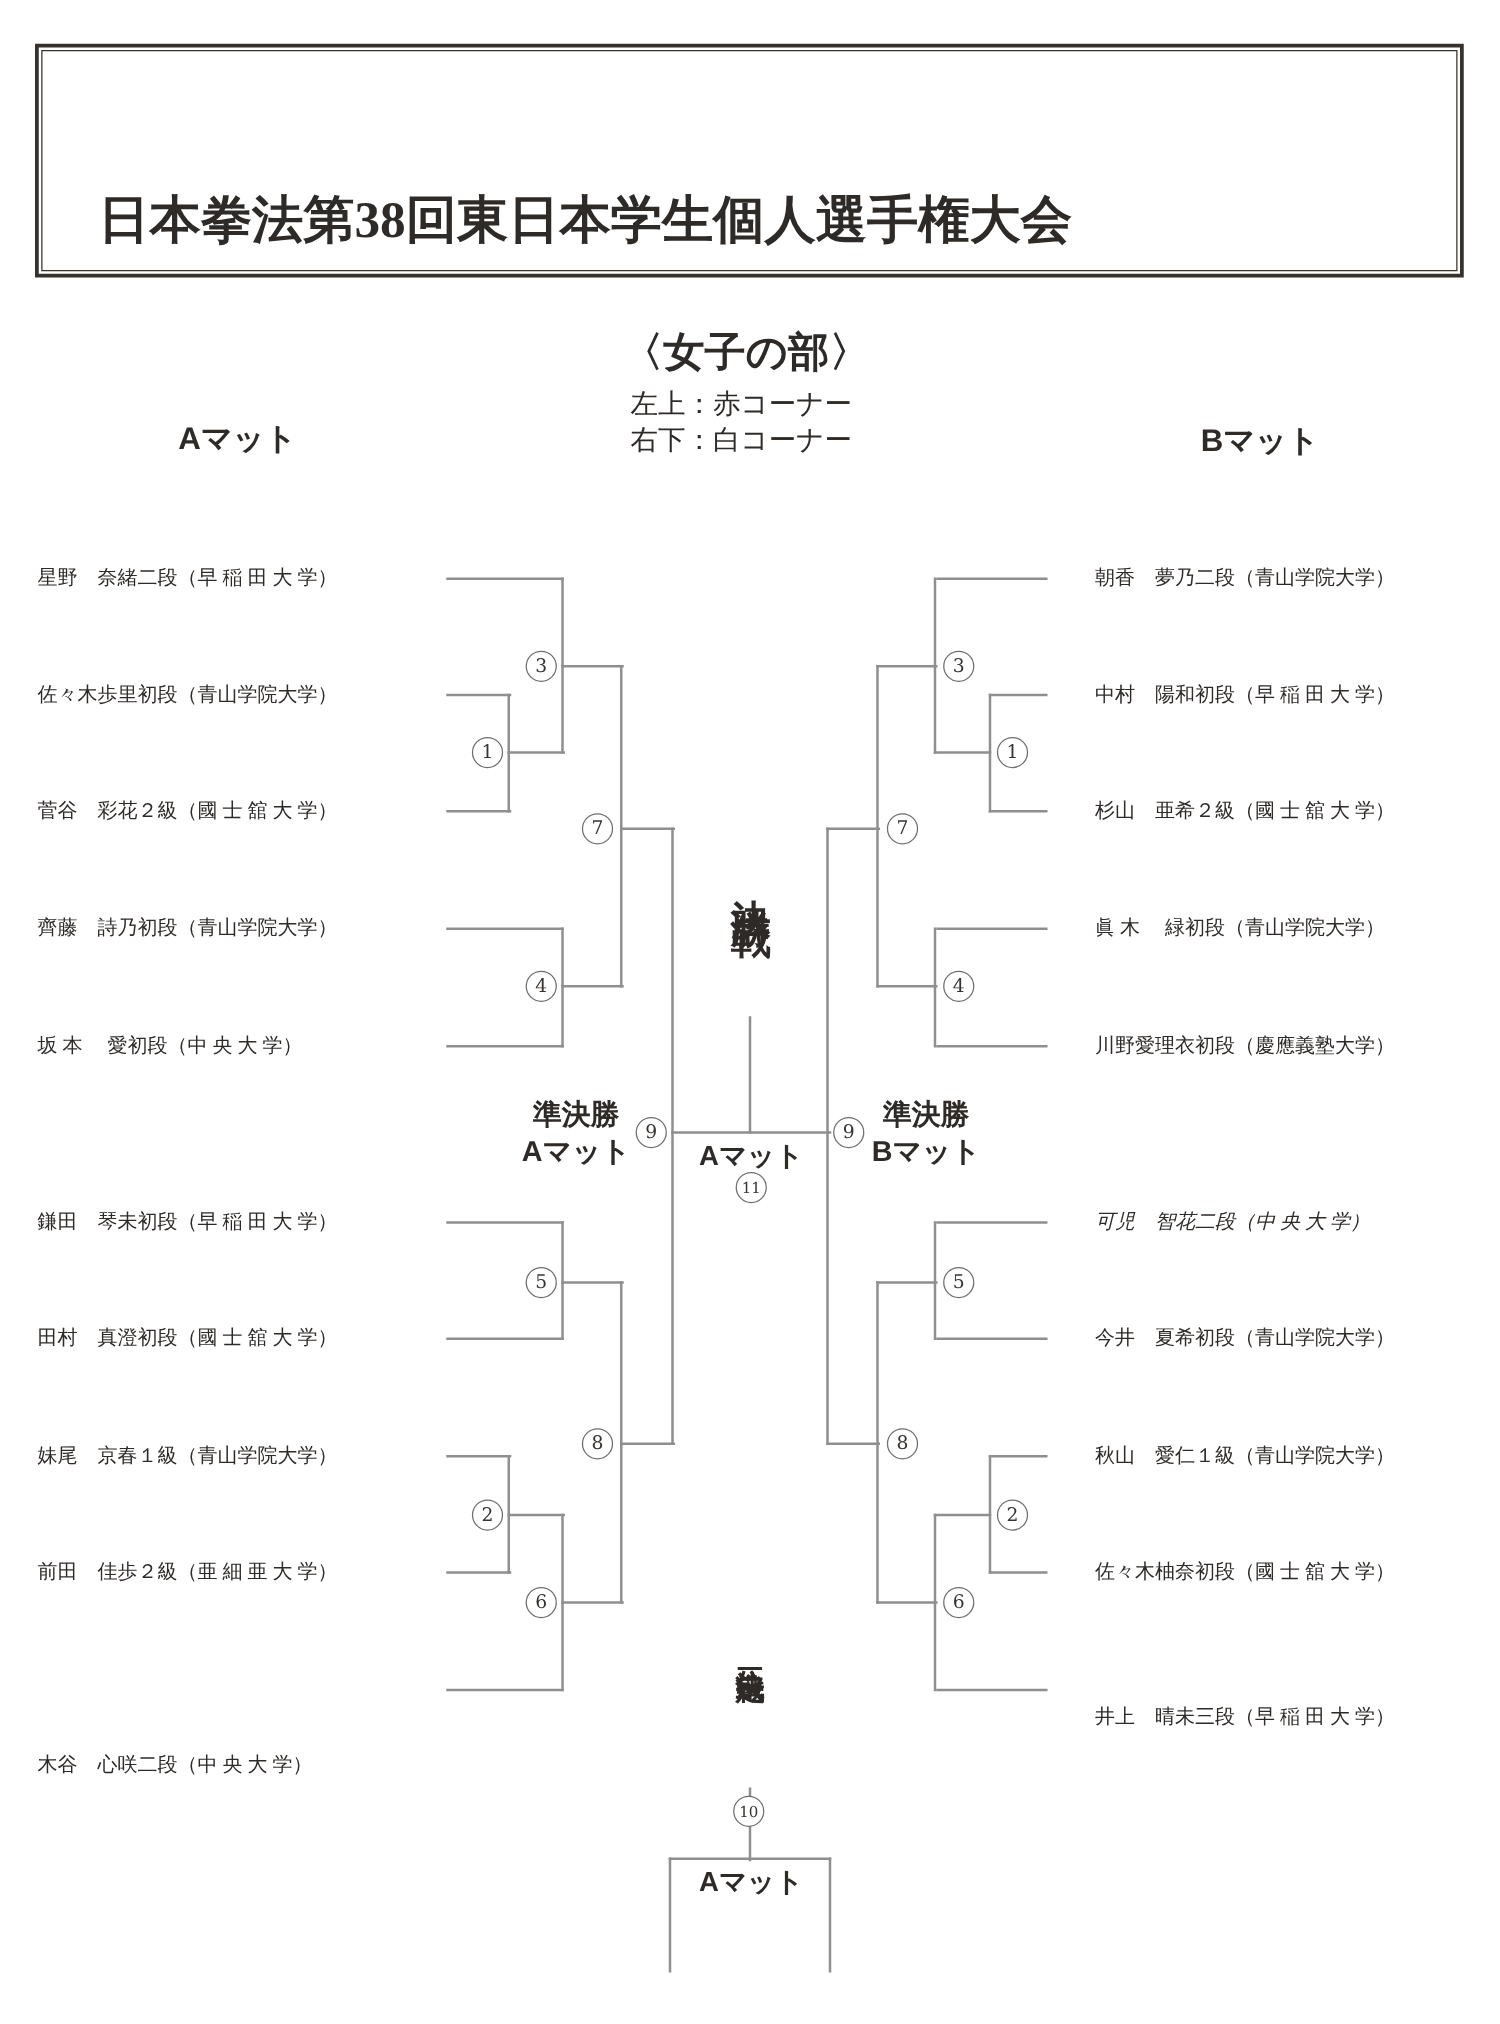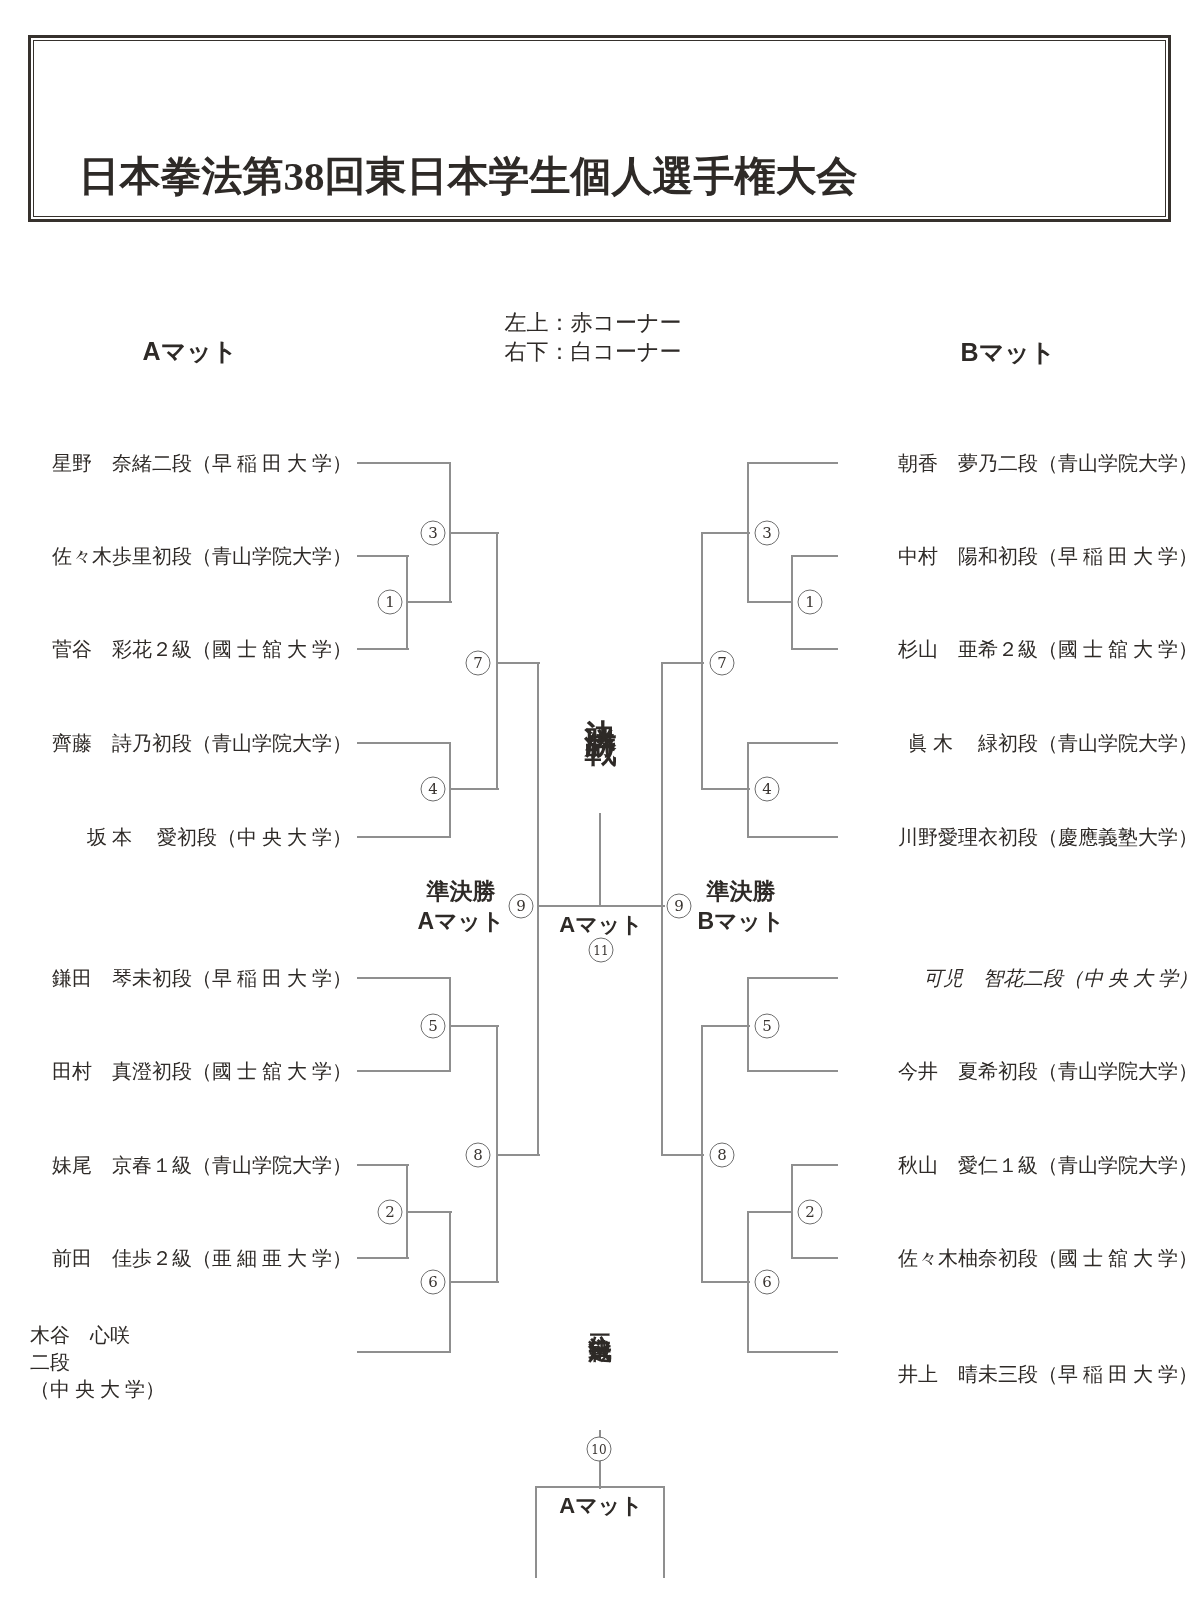--- a/index.html
+++ b/index.html
@@ -63,6 +63,7 @@
   </div>
   <div class="title-main">日本拳法第38回東日本学生個人選手権大会</div>
 
+  <div class="division">〈女子の部〉</div>
   <div class="legend" style="left:593px;top:323px;">左上：赤コーナー</div>
   <div class="legend" style="left:593px;top:352px;">右下：白コーナー</div>
   <div class="matlab mat-top" style="left:190px;top:351px;">Aマット</div>

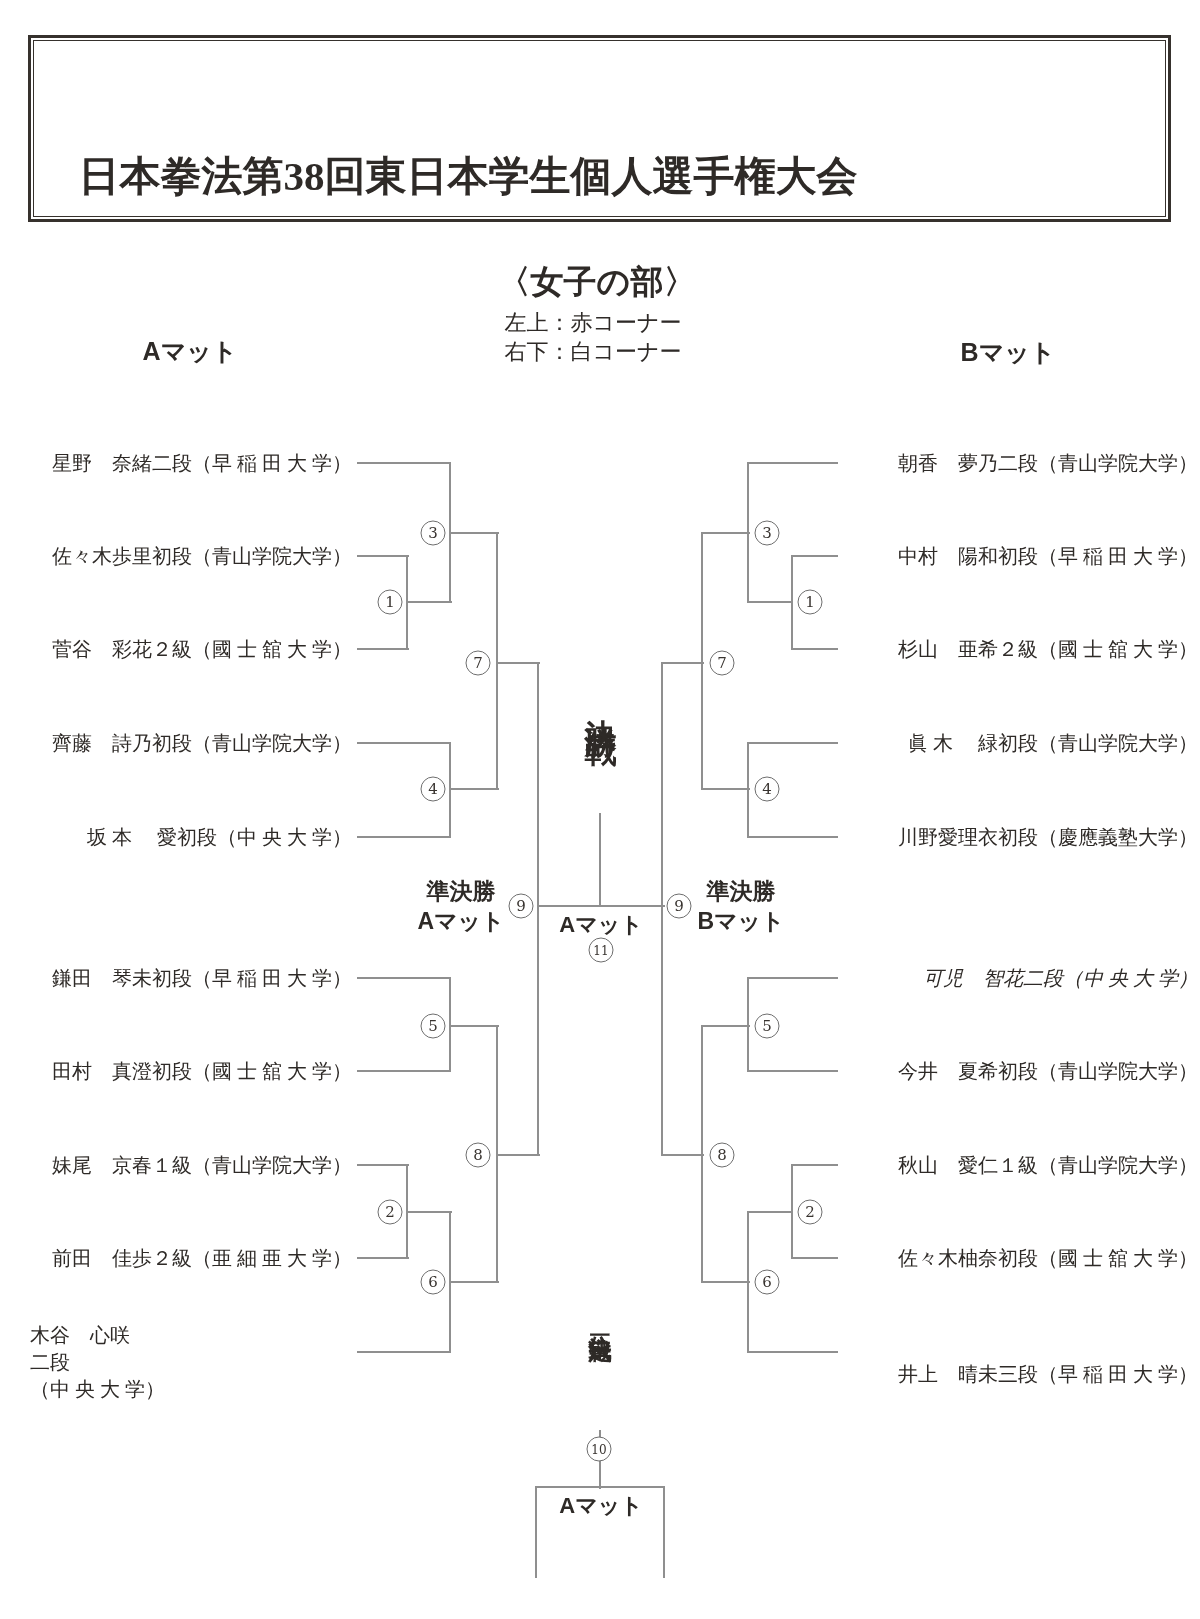--- a/index.html
+++ b/index.html
@@ -31,8 +31,8 @@
   .mat-top{font-size:25px;}
   .mat-small{font-size:22px;}
   
-  .player{position:absolute;display:flex;justify-content:flex-end;width:322px;
-        transform:translateY(-50%);font-size:20px;white-space:nowrap;}
+  .player{position:absolute;display:flex;justify-content:flex-start;width:322px;
+        transform:translateY(-50%);font-size:16px;white-space:nowrap;}
   .pl{left:30px;} .pr{left:876px;}
   
   .hl{position:absolute;height:2px;background:var(--line);}

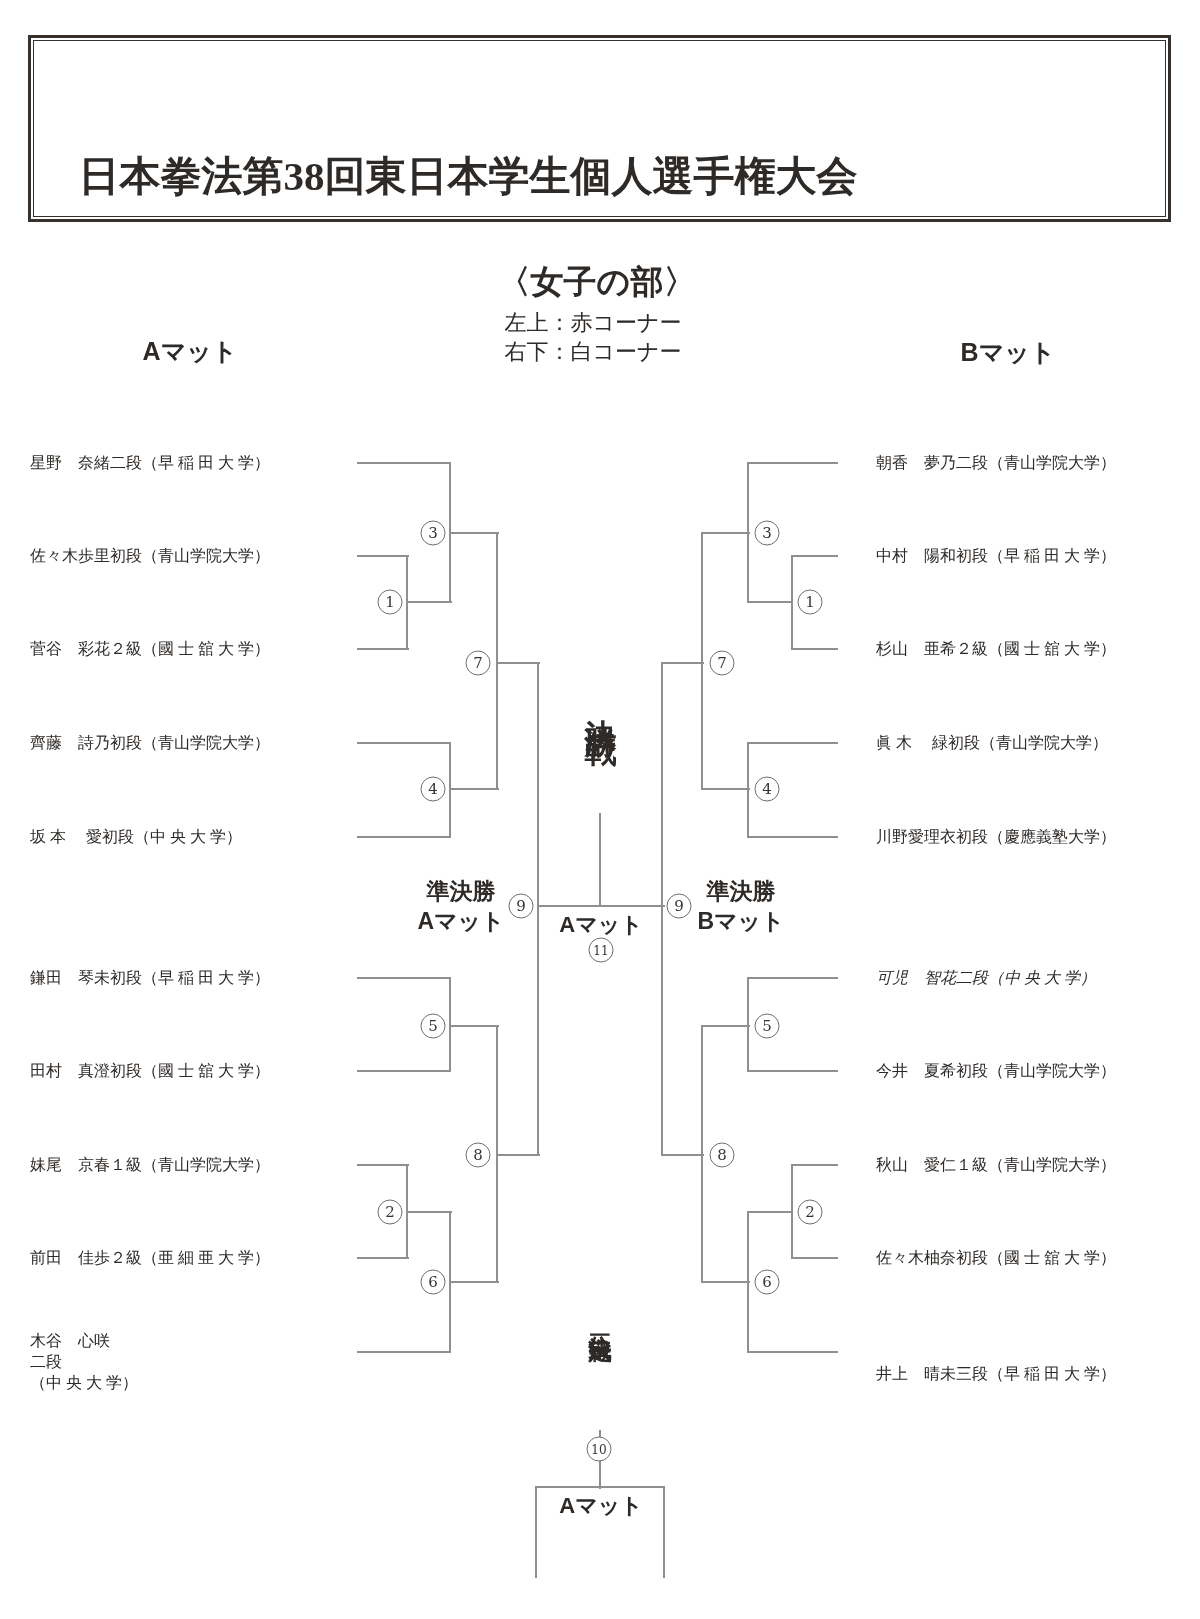--- a/index.html
+++ b/index.html
@@ -114,7 +114,7 @@
       <span>２級</span>
       <span>（亜 細 亜 大 学）</span>
   </div>
-  <div class="player pl" style="top:1362px;flex-direction:column;">
+  <div class="player pl" style="top:1412px;">
     <span>木谷　心咲</span>
       <span>二段</span>
       <span>（中 央 大 学）</span>

